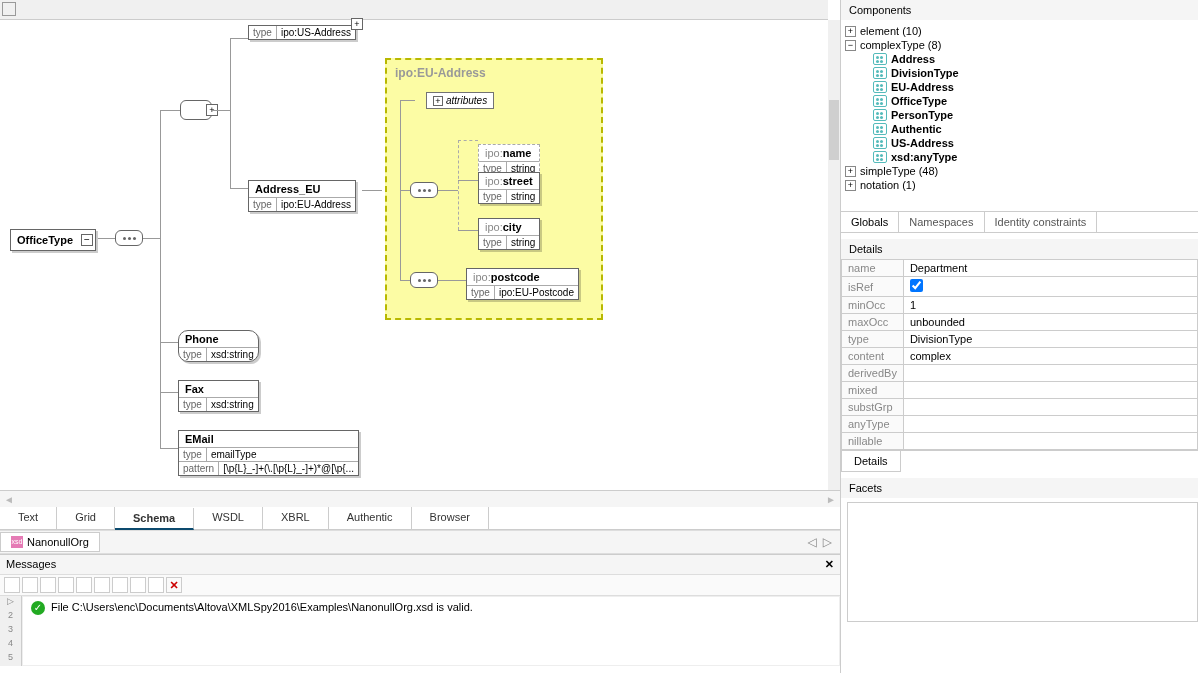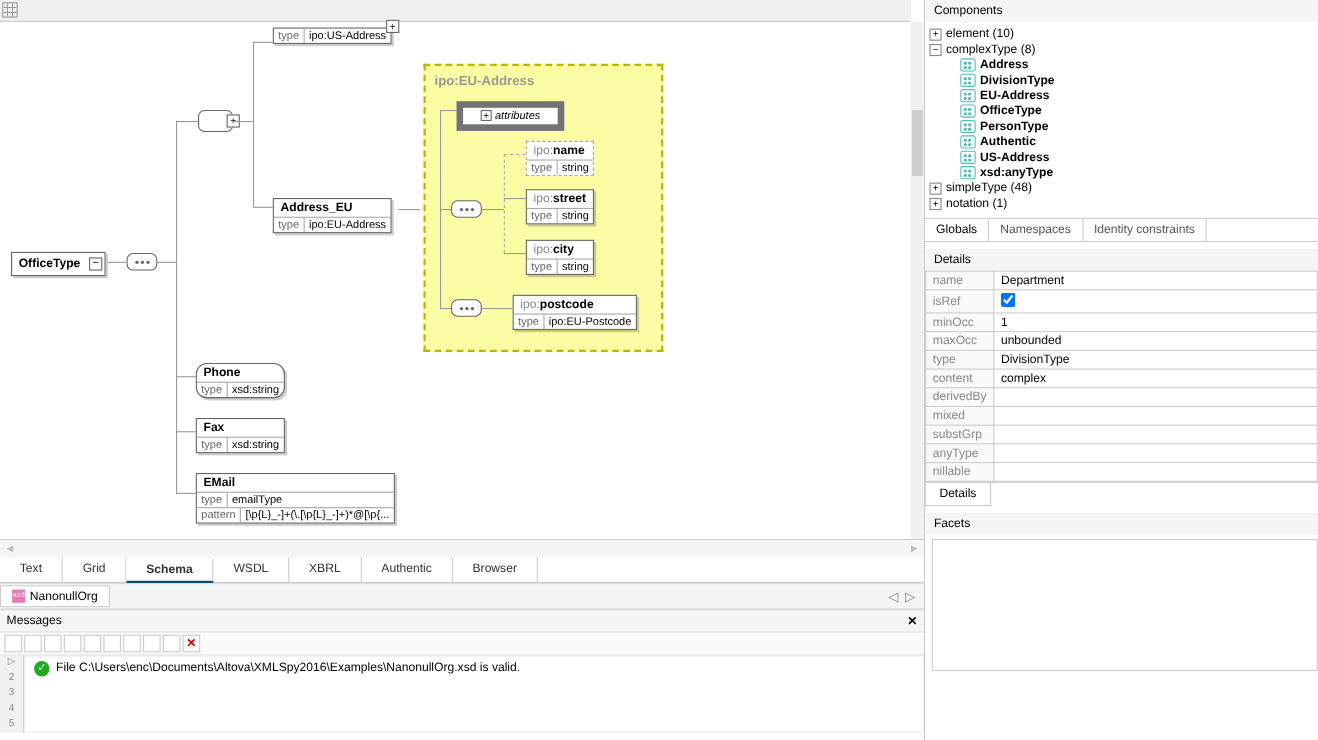--- a/index.html
+++ b/index.html
@@ -16,7 +16,7 @@
 .schema-node .node-row .v { padding: 1px 4px; }
 .eu-box { position: absolute; border: 2px dashed #b8b800; background: #fcfca4; }
 .eu-box .eu-label { color: #999; font-weight: bold; padding: 6px 8px; font-size: 12px; }
-.attributes-box { position: absolute; border: 6px solid #737373; background: #fff; padding: 2px 16px; font-size: 10px; font-style: italic; }
+.attributes-box { position: absolute; border: 1px solid #737373; background: #fff; padding: 2px 6px; font-size: 10px; font-style: italic; margin-left: 11px; }
 .attributes-box .plus { display:inline-block; width:10px; height:10px; border:1px solid #666; text-align:center; line-height:8px; font-style:normal; margin-right:3px; font-size:9px; }
 .compositor { position: absolute; width: 28px; height: 16px; border: 1px solid #666; border-radius: 6px; background: #fff; }
 .compositor::before { content:""; position:absolute; left:7px; top:6px; width:3px; height:3px; background:#666; border-radius:50%; box-shadow: 5px 0 0 #666, 10px 0 0 #666; }

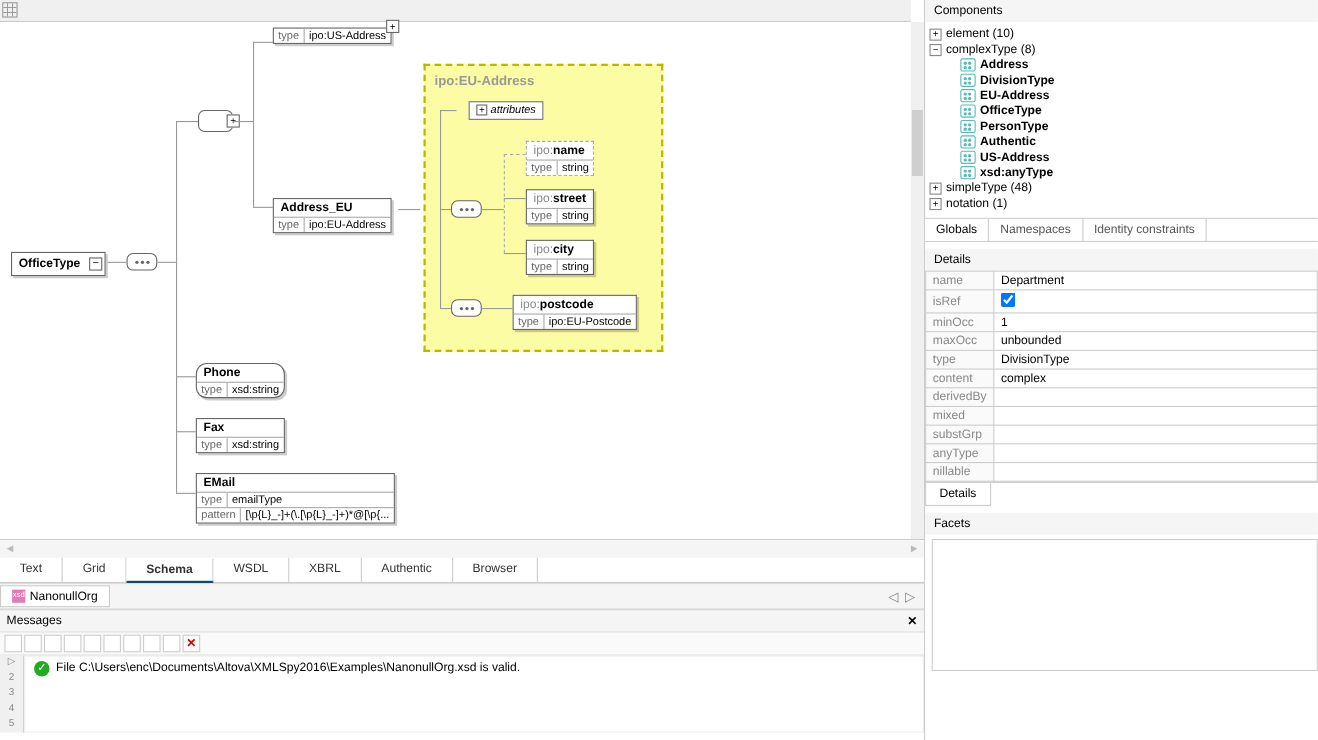--- a/index.html
+++ b/index.html
@@ -140,7 +140,7 @@
       <div class="line" style="left:458px; top:160px; width:20px; height:1px;"></div>
       <div class="line" style="left:458px; top:210px; width:20px; height:1px;"></div>
 
-      <div class="schema-node dashed-node" style="left:478px; top:108px;">
+      <div class="schema-node dashed-node" style="left:478px; top:124px;">
         <div class="node-name"><span style="color:#888;font-weight:normal;">ipo:</span>name</div>
         <div class="node-row">
             <span class="k">type</span>

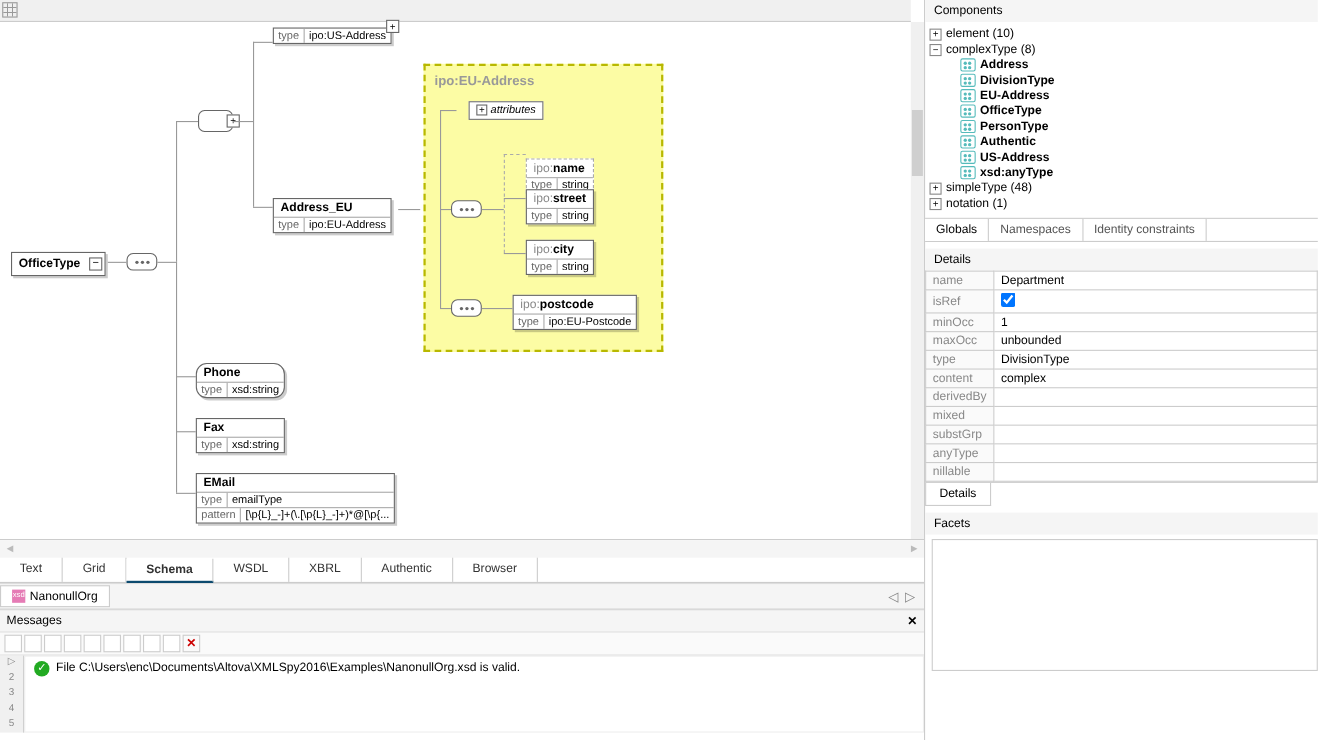--- a/index.html
+++ b/index.html
@@ -58,7 +58,7 @@
 .ct-icon::before { content:""; position:absolute; left:2px; top:2px; width:3px; height:3px; background:#5bb; border-radius:50%; box-shadow: 4px 0 0 #5bb, 0 4px 0 #5bb, 4px 4px 0 #5bb; }
 .tree-indent2 { padding-left: 28px; }
 .tree-row .bold { font-weight: bold; }
-.comp-tabs { display:flex; border-top:1px solid #ccc; border-bottom:1px solid #ccc; margin-top:2px; }
+.comp-tabs { display:flex; border-top:1px solid #ccc; border-bottom:1px solid #ccc; margin-top:15px; }
 .comp-tabs .ctab { padding: 4px 10px; border-right:1px solid #ccc; font-size:11px; cursor:pointer; color:#555; }
 .comp-tabs .ctab.active { background:#fff; color:#000; }
 .details-table { width: 100%; border-collapse: collapse; font-size: 11px; }

